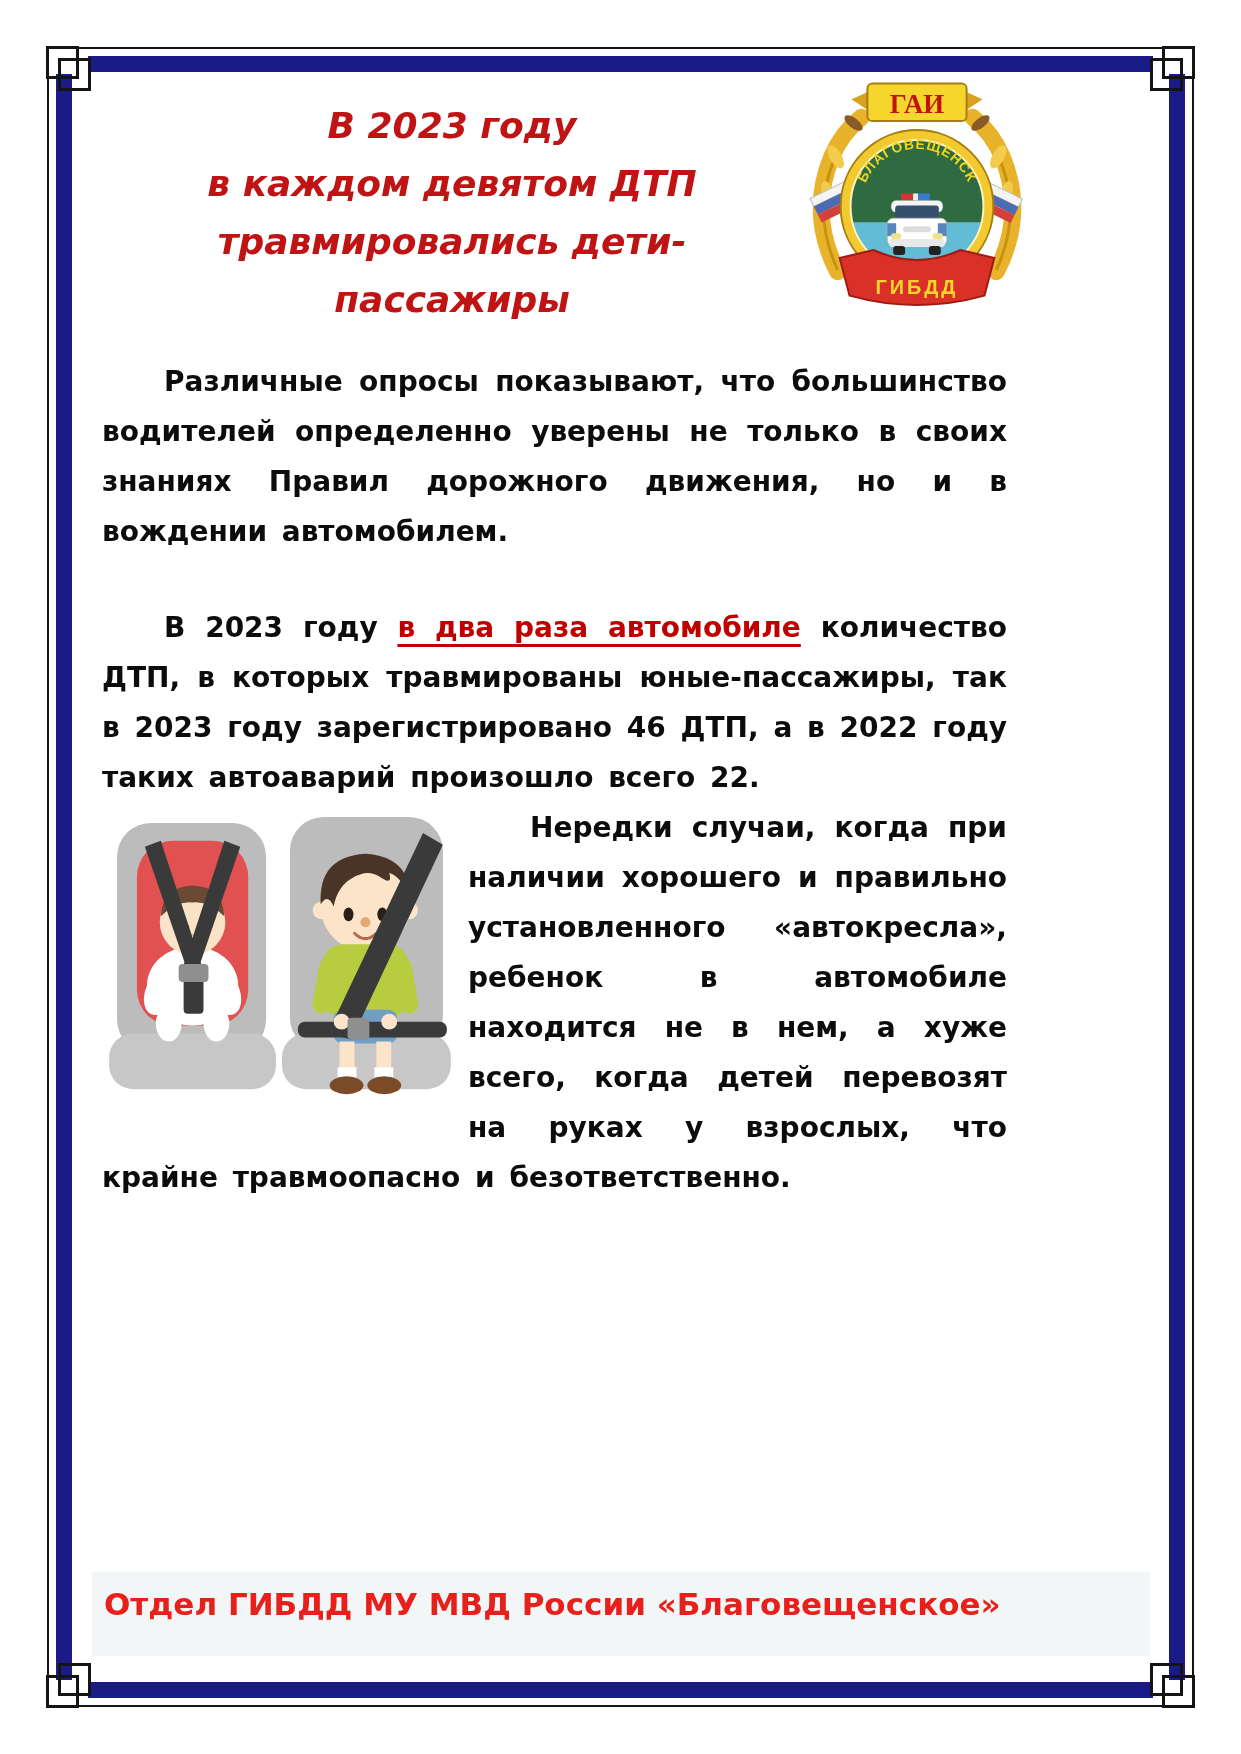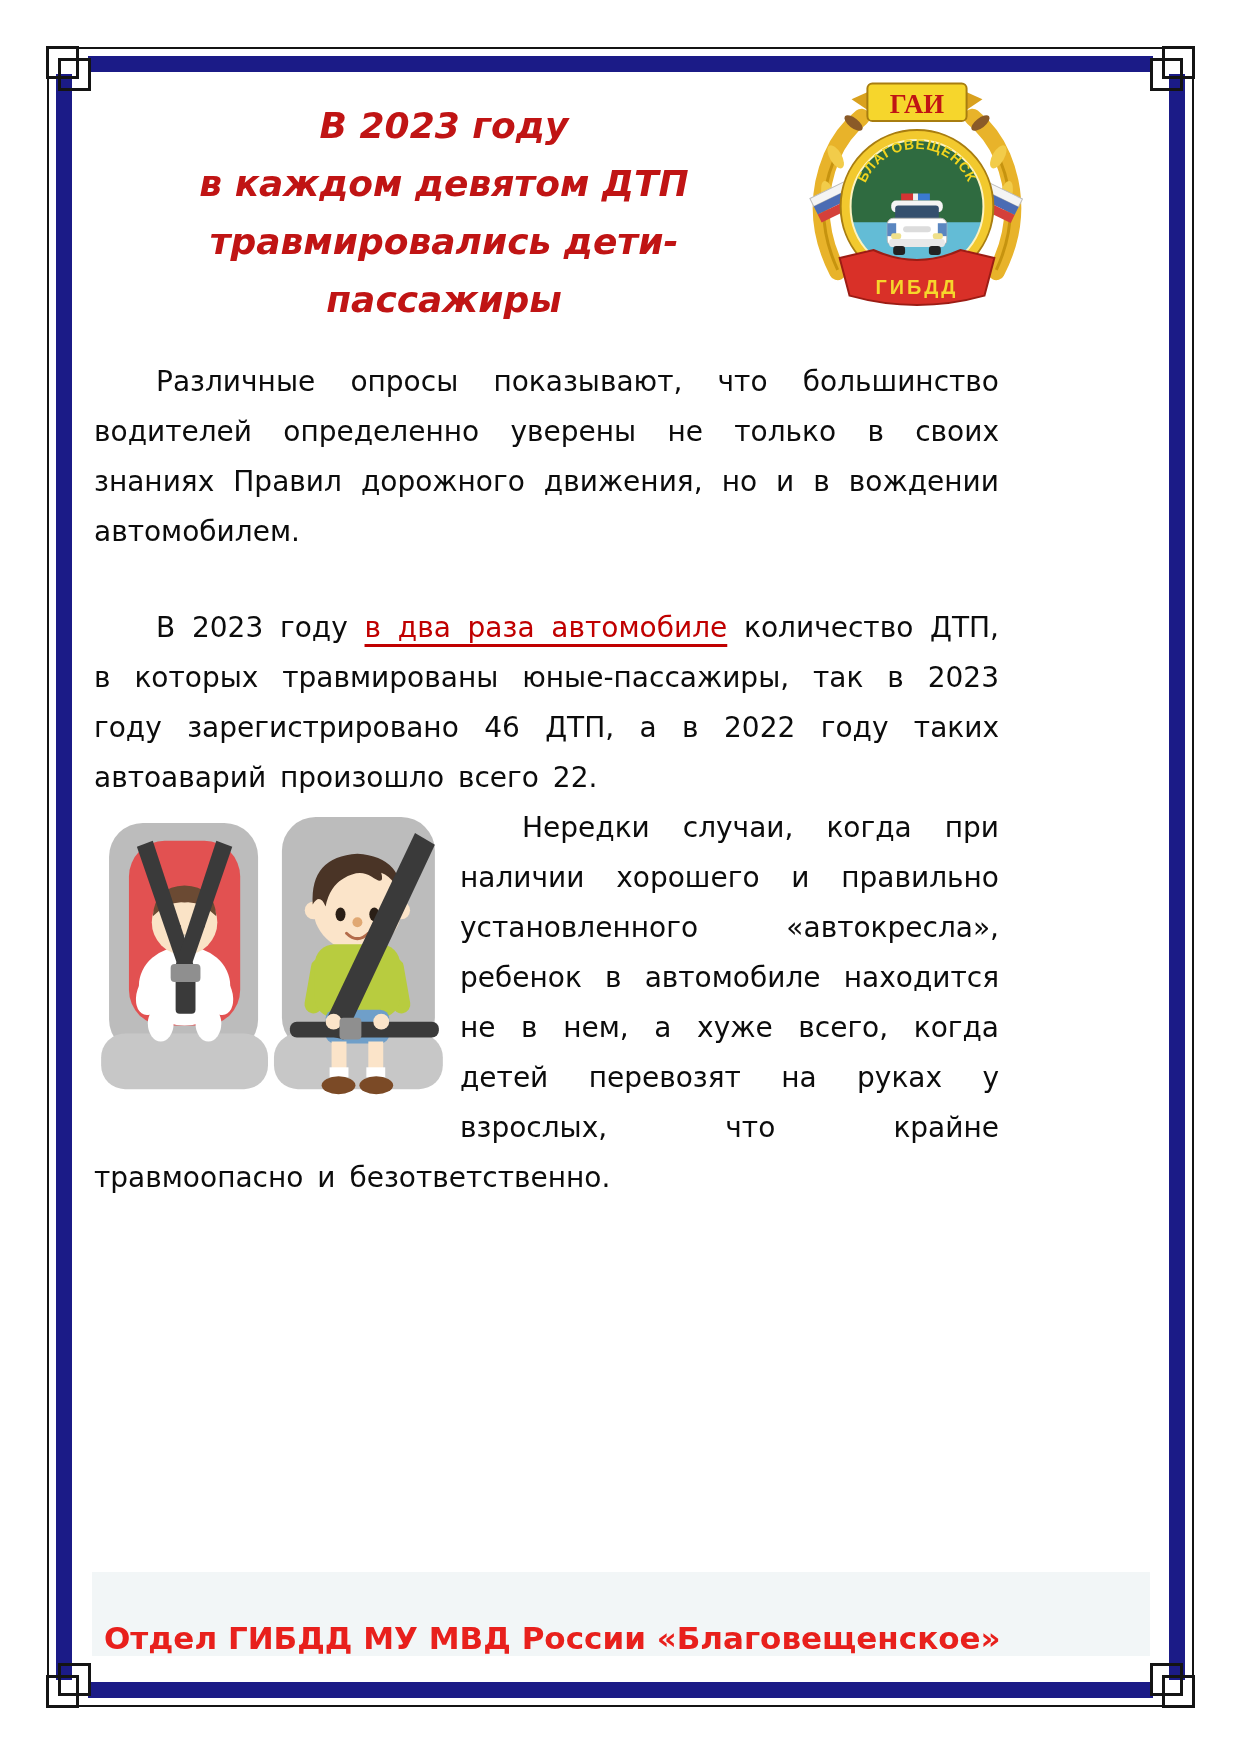--- a/index.html
+++ b/index.html
@@ -24,7 +24,7 @@
   .c-br-a{right:46px;bottom:46px} .c-br-b{right:58px;bottom:58px}
 
   
-  .content{position:absolute;left:94px;top:85px;width:905px;}
+  .content{position:absolute;left:102px;top:85px;width:905px;}
   .logo-spacer{float:right;width:205px;height:245px;}
   .doc-title{font-size:36px;line-height:58px;font-weight:bold;font-style:italic;
              color:var(--title_red);text-align:center;margin:12px 0 28px 0;}

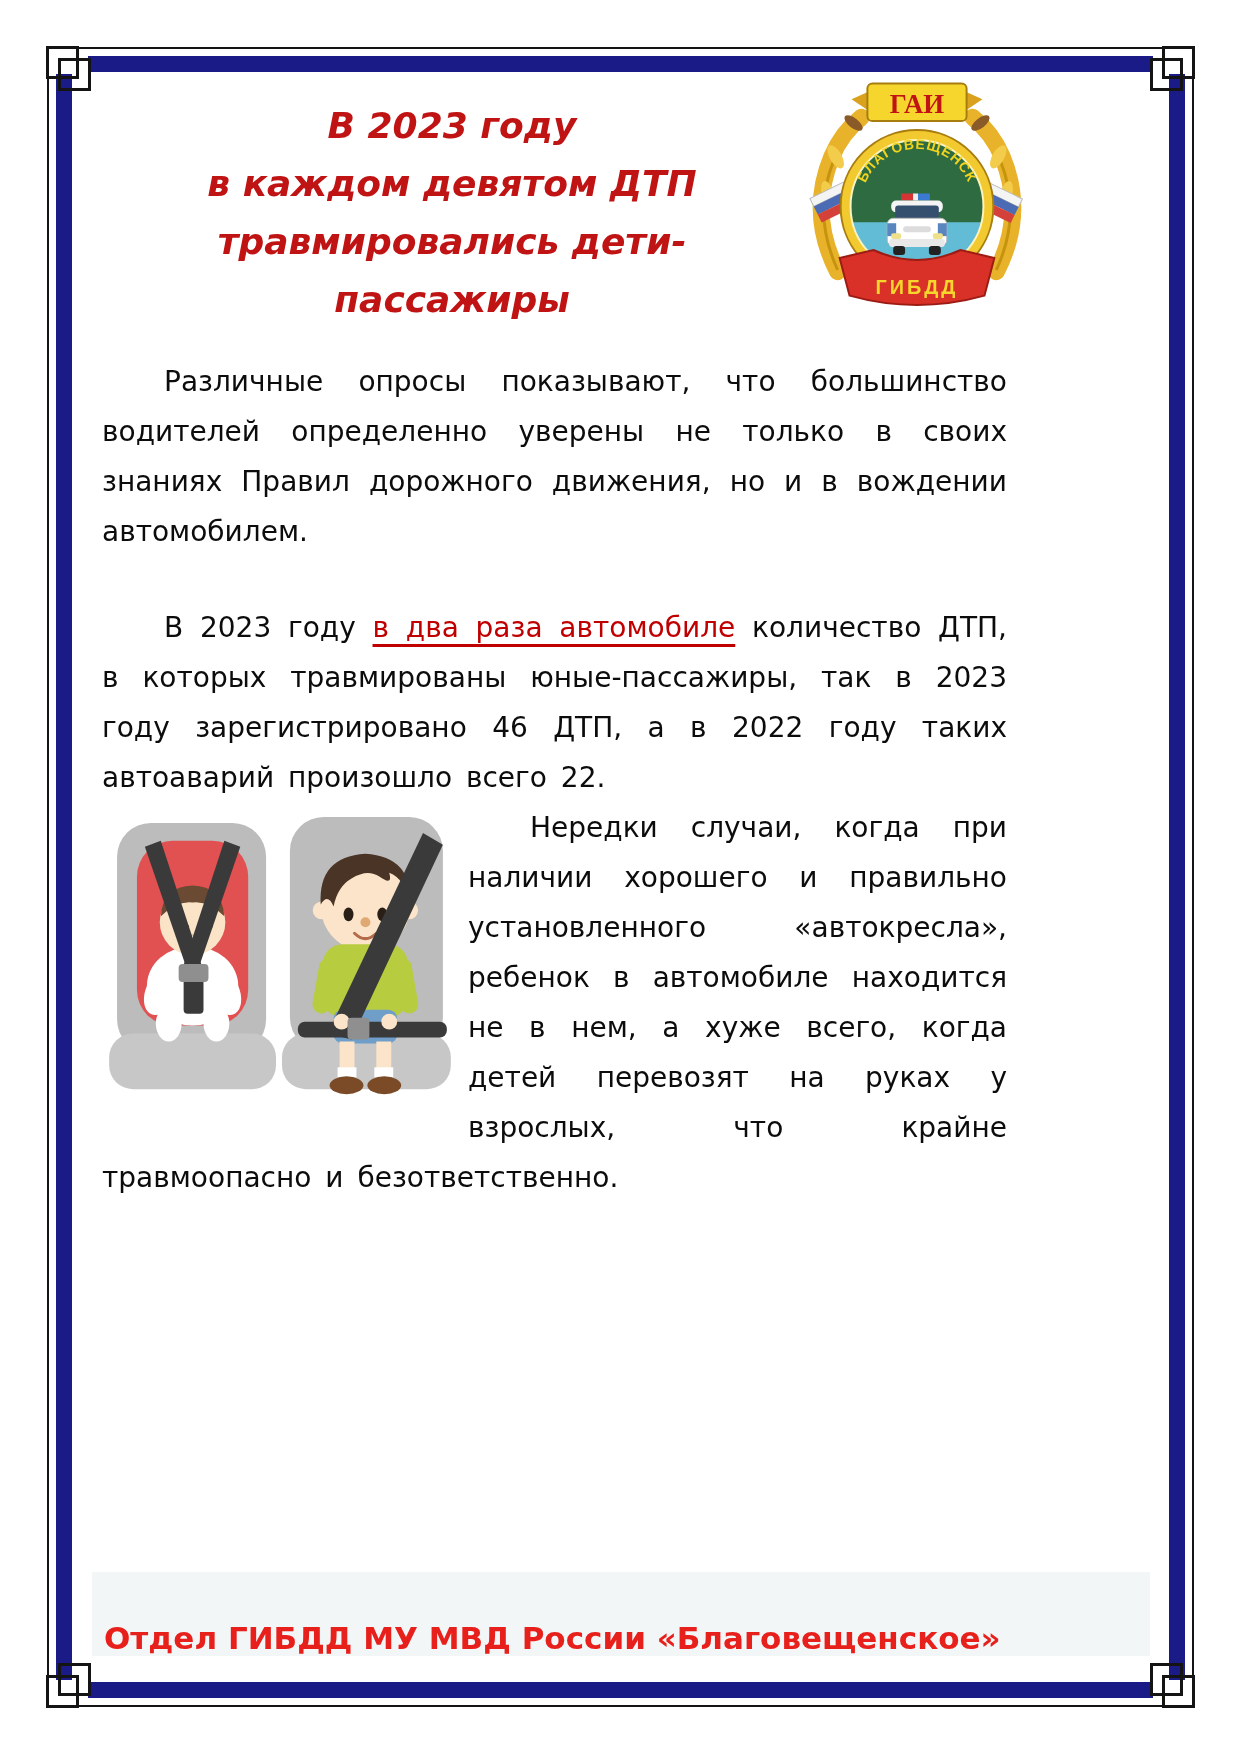--- a/index.html
+++ b/index.html
@@ -29,7 +29,7 @@
   .doc-title{font-size:36px;line-height:58px;font-weight:bold;font-style:italic;
              color:var(--title_red);text-align:center;margin:12px 0 28px 0;}
   .para{margin:46px 0 0 0;text-align:justify;font-size:28px;line-height:50px;
-        font-weight:normal;color:var(--ink);word-spacing:5px;}
+        font-weight:bold;color:var(--ink);word-spacing:5px;}
   .para.tight{margin-top:0;}
   .indent{text-indent:62px;}
   .seg-b{color:var(--ink);}

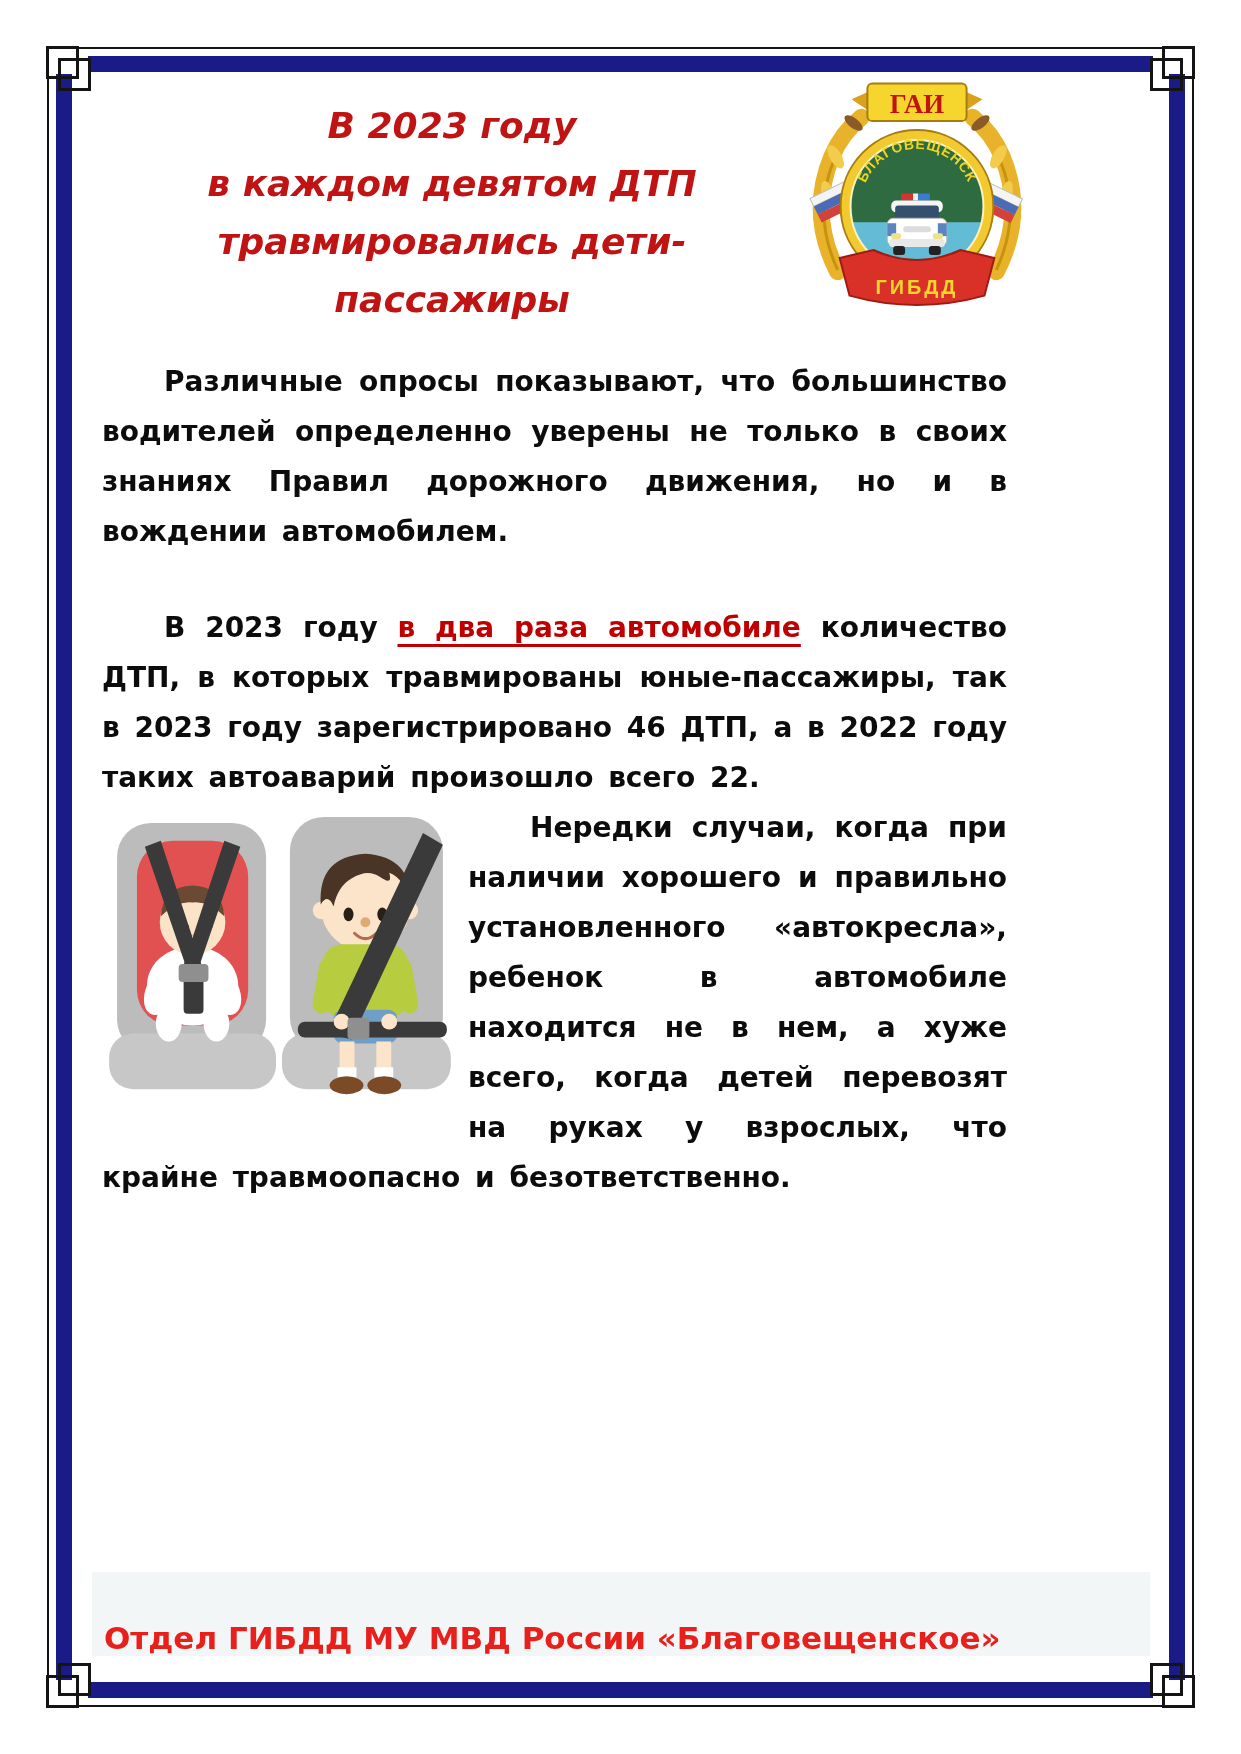--- a/index.html
+++ b/index.html
@@ -41,7 +41,7 @@
   .illus-float{float:left;width:350px;height:298px;margin:14px 16px 6px 0;}
 
   .footer-panel{position:absolute;left:92px;top:1572px;width:1058px;height:84px;
-                background:var(--panel);display:flex;align-items:flex-end;}
+                background:var(--panel);display:flex;align-items:flex-start;}
   .footer-text{padding:14px 0 0 12px;font-size:31px;font-weight:bold;color:var(--footer_red);}
 </style>
 </head>

